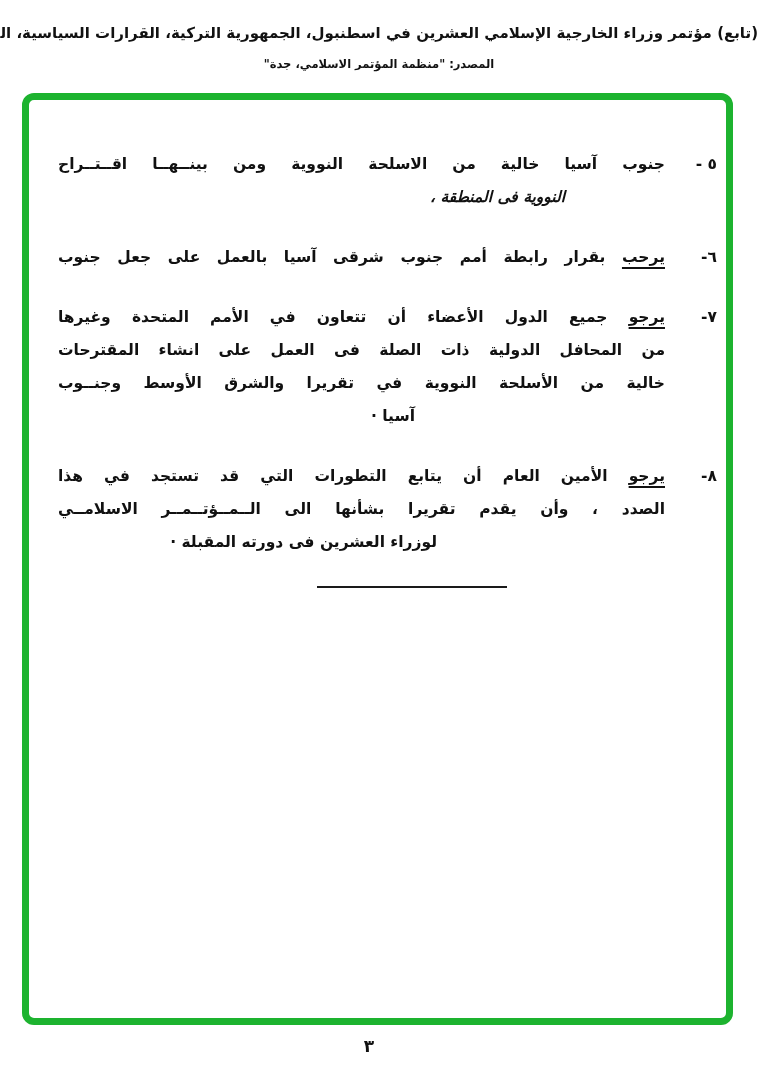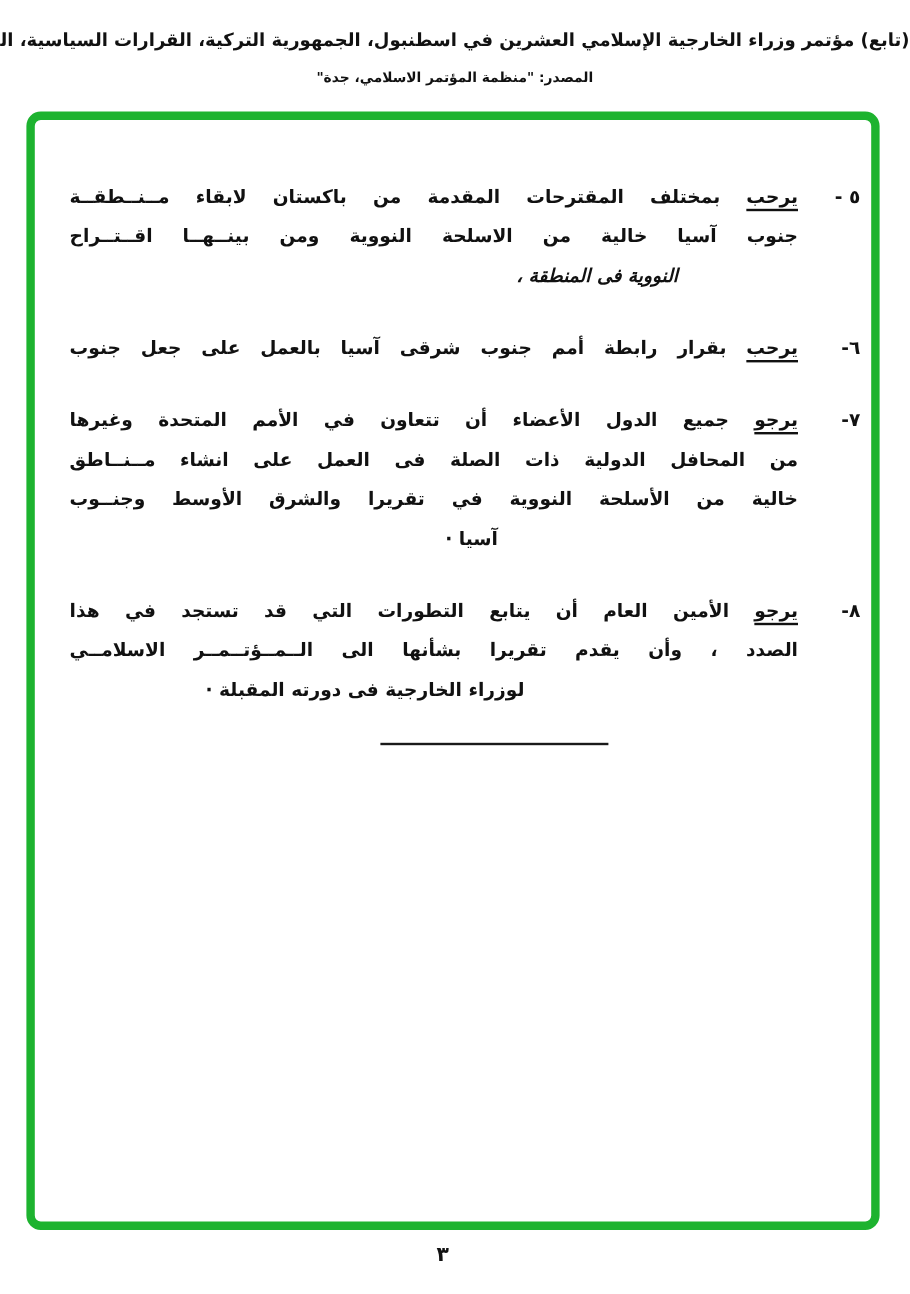--- a/index.html
+++ b/index.html
@@ -73,7 +73,6 @@
     <div class="para">
       <div class="num">٥ -</div>
       <div class="pbody">
-        <div class="line"><span class="kw">يرحب</span> <span>بمختلف المقترحات المقدمة من باكستان لابقاء مــنــطقــة</span></div>
         <div class="line">جنوب آسيا خالية من الاسلحة النووية ومن بينــهــا اقــتــراح</div>
         <div class="line end ind-a">النووية فى المنطقة ،</div>
       </div>

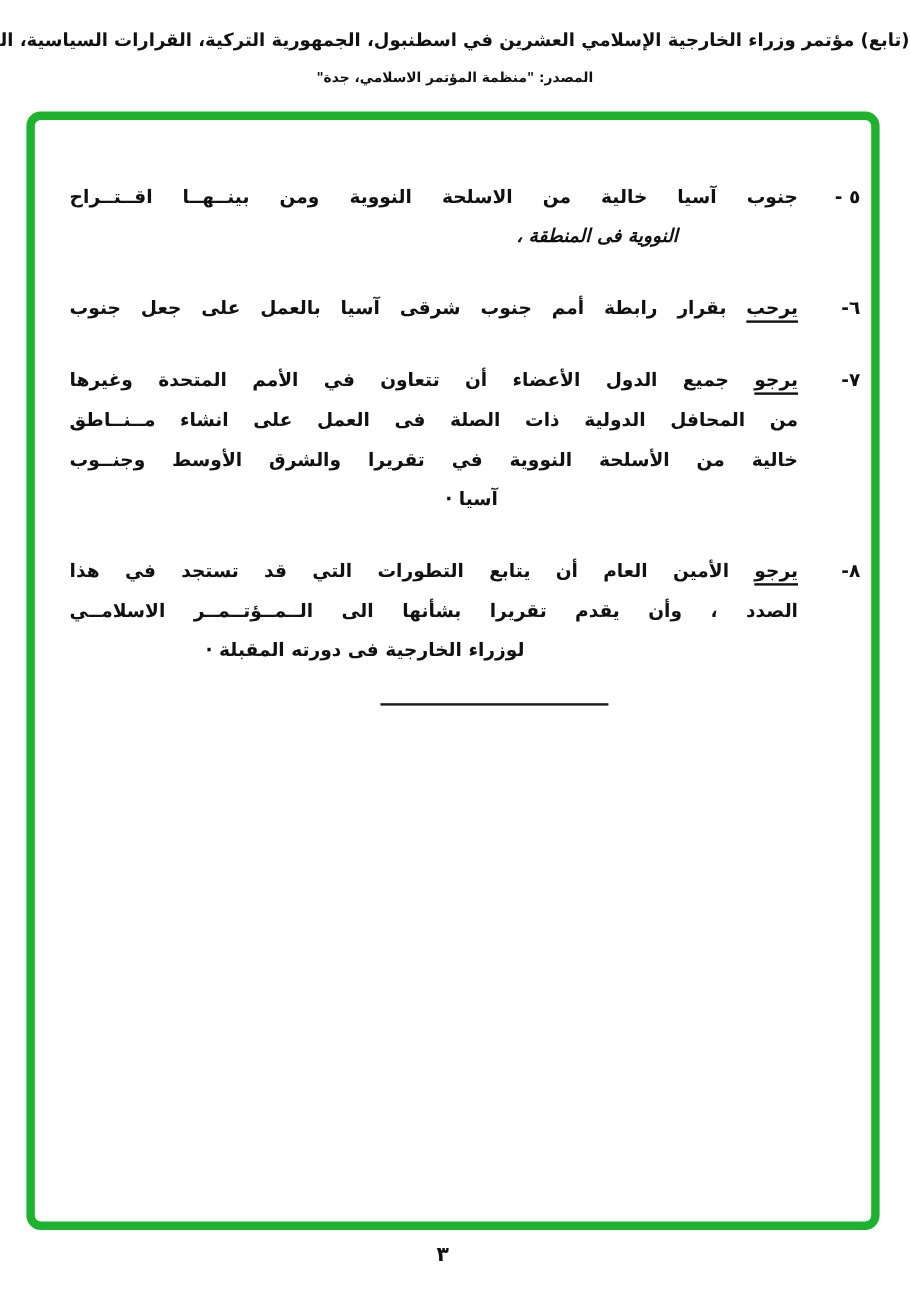--- a/index.html
+++ b/index.html
@@ -89,7 +89,7 @@
       <div class="num">٧-</div>
       <div class="pbody">
         <div class="line"><span class="kw">يرجو</span> <span>جميع الدول الأعضاء أن تتعاون في الأمم المتحدة وغيرها</span></div>
-        <div class="line">من المحافل الدولية ذات الصلة فى العمل على انشاء مــنــاطق</div>
+        <div class="line">من المحافل الدولية ذات الصلة فى العمل على انشاء المقترحات</div>
         <div class="line">خالية من الأسلحة النووية في تقريرا والشرق الأوسط وجنــوب</div>
         <div class="line end ind-c">آسيا ·</div>
       </div>

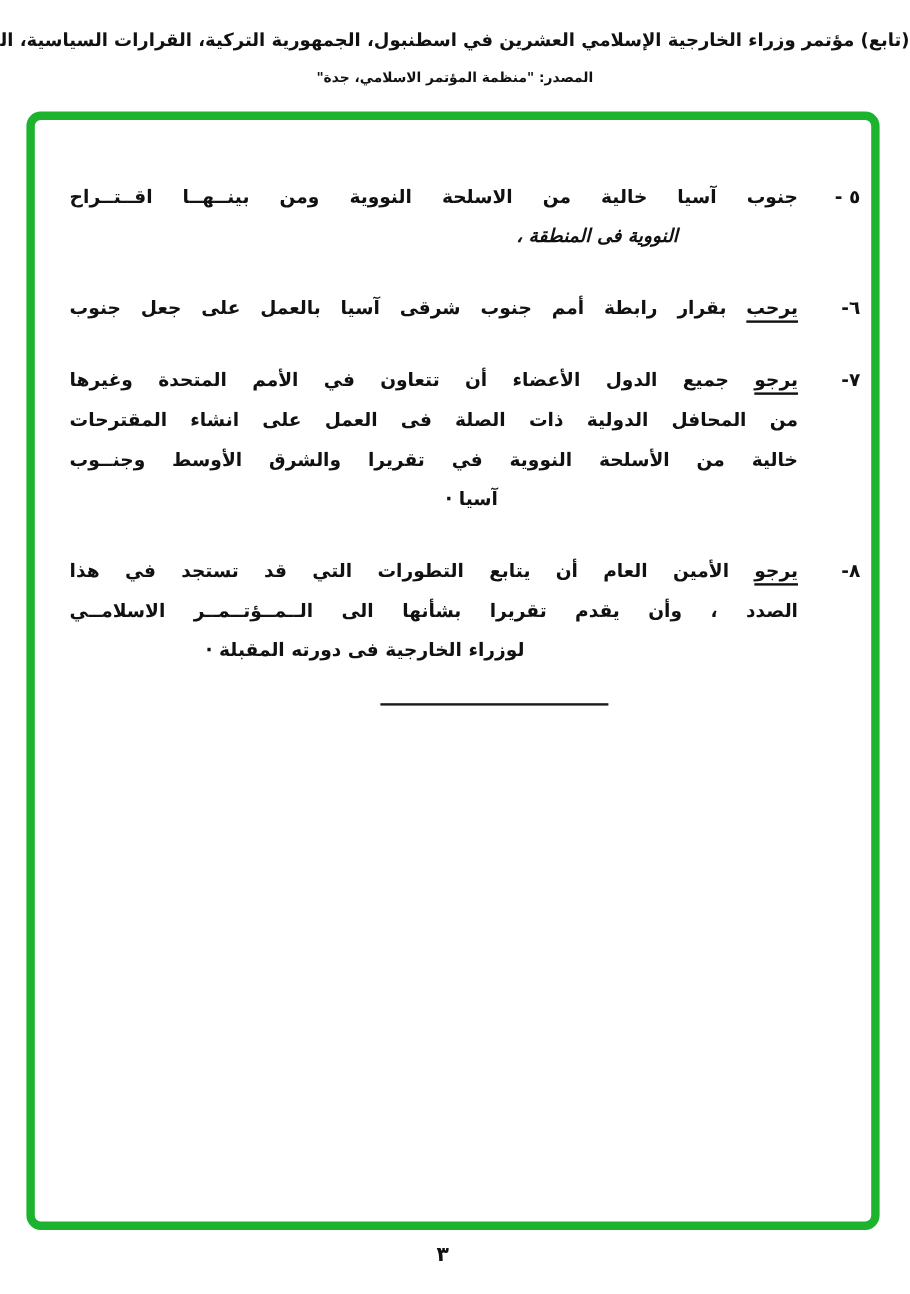--- a/index.html
+++ b/index.html
@@ -100,7 +100,7 @@
       <div class="pbody">
         <div class="line"><span class="kw">يرجو</span> <span>الأمين العام أن يتابع التطورات التي قد تستجد في هذا</span></div>
         <div class="line">الصدد ، وأن يقدم تقريرا بشأنها الى الــمــؤتــمــر الاسلامــي</div>
-        <div class="line end ind-d">لوزراء الخارجية فى دورته المقبلة ·</div>
+        <div class="line end ind-d">لوزراء العشرين فى دورته المقبلة ·</div>
       </div>
     </div>
 

